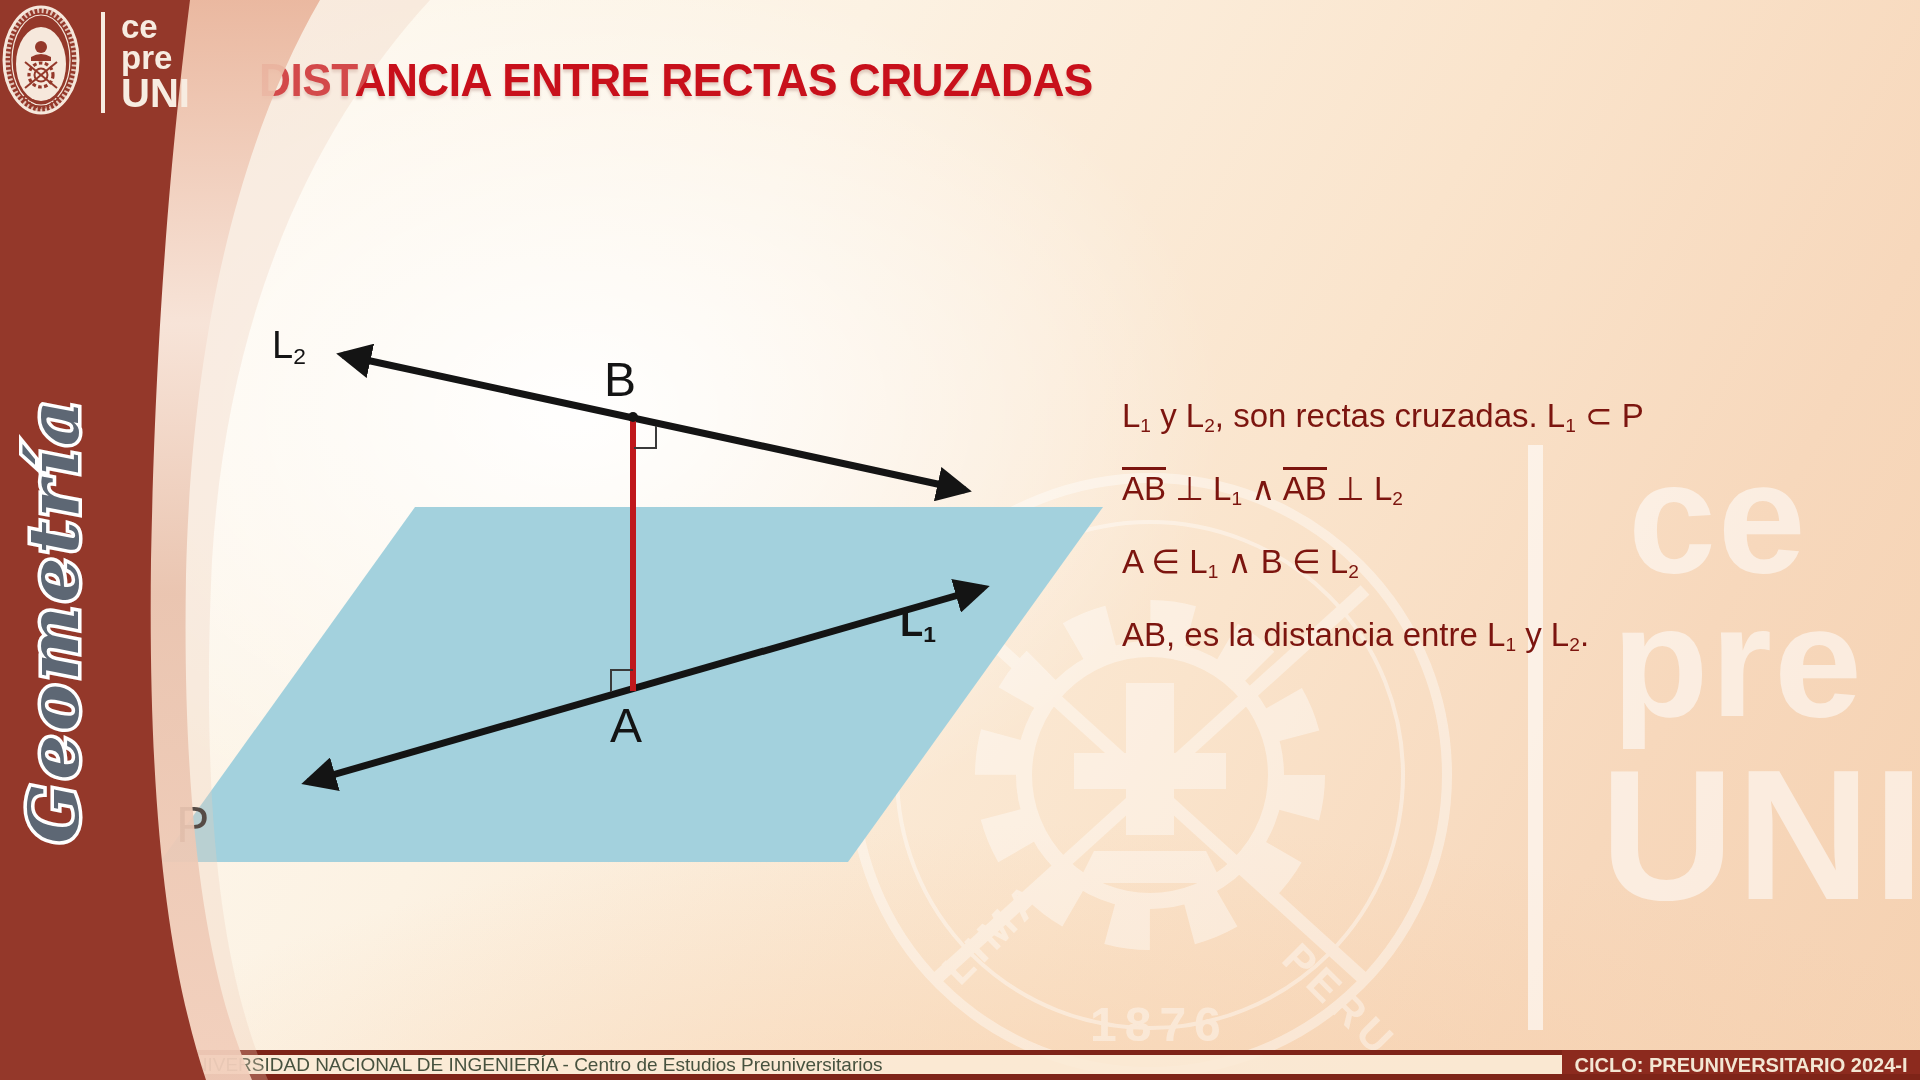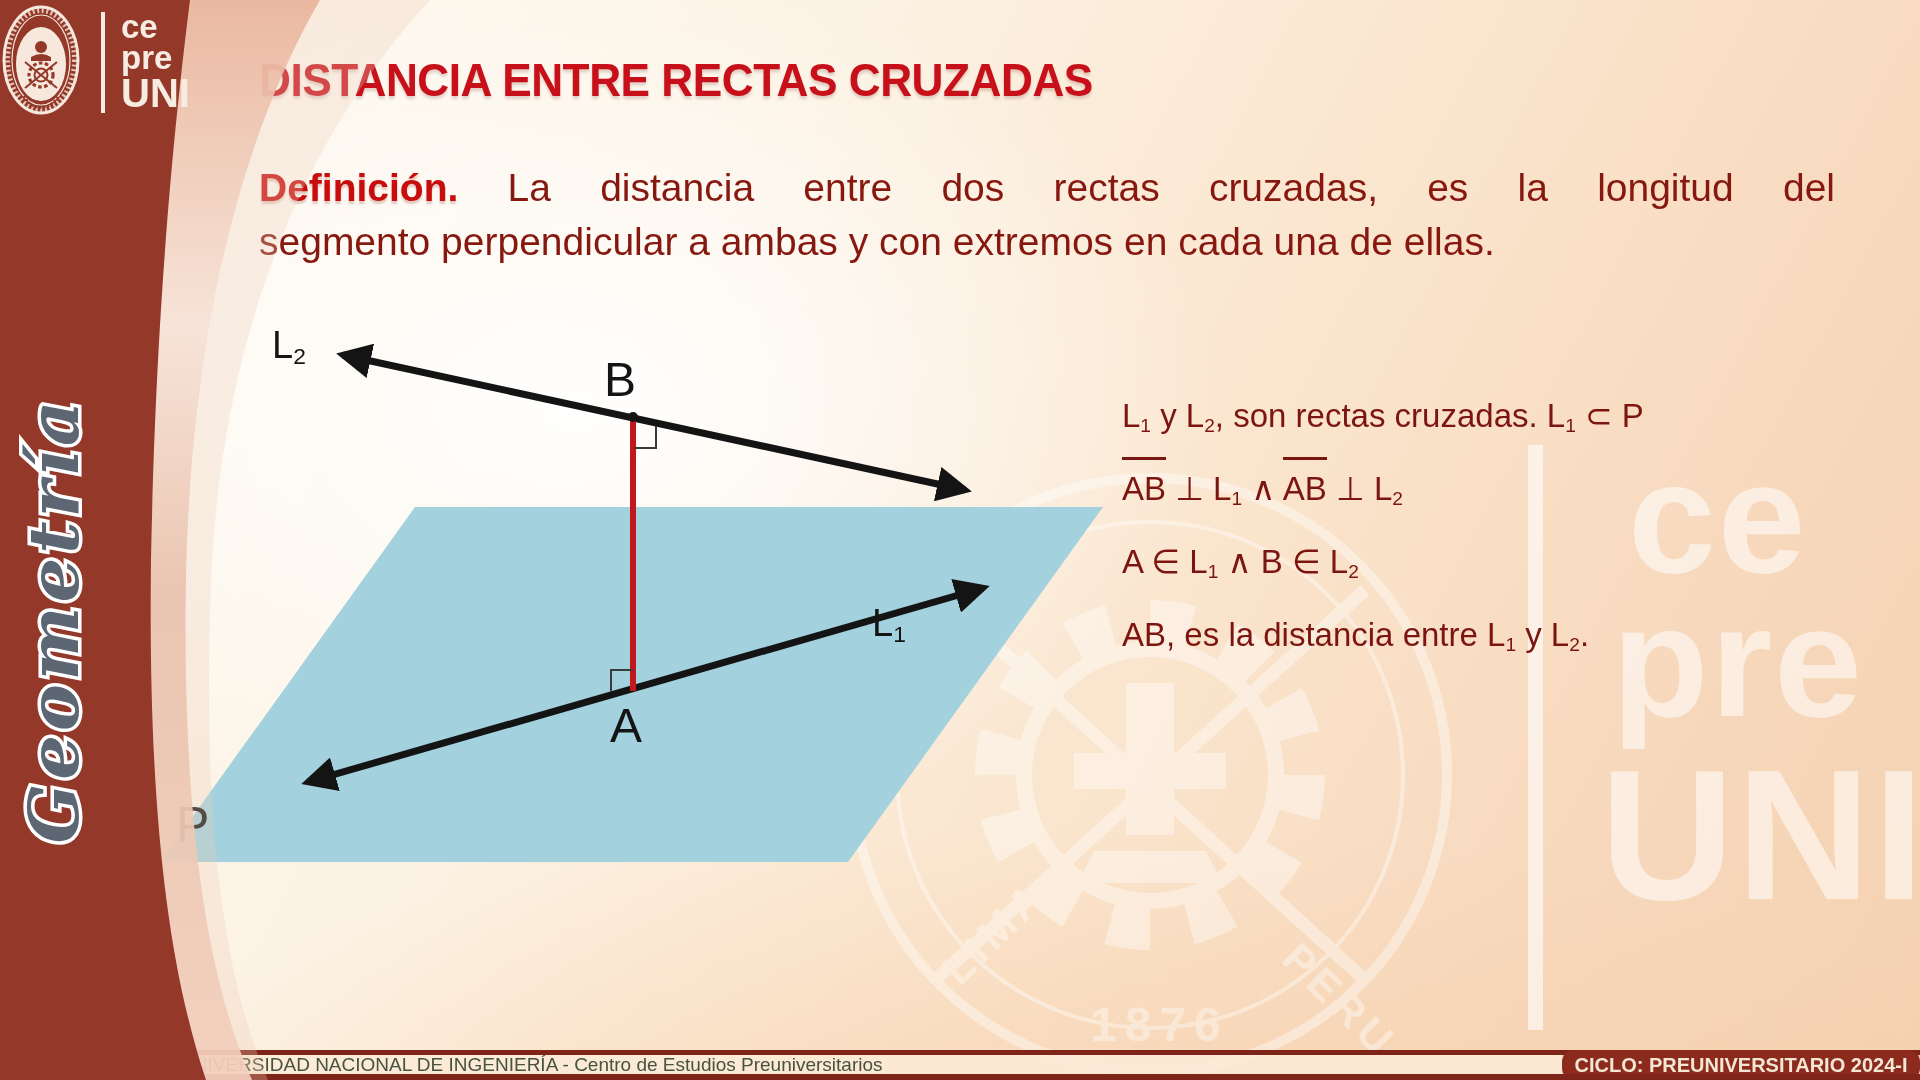--- a/index.html
+++ b/index.html
@@ -131,10 +131,6 @@
 
   <div class="title">DISTANCIA ENTRE RECTAS CRUZADAS</div>
 
-  <div class="definition">
-    <div class="def-line1"><span class="def-label">Definición.</span><span> </span><span>La distancia entre dos rectas cruzadas, es la longitud del</span></div>
-    <div class="def-line2">segmento perpendicular a ambas y con extremos en cada una de ellas.</div>
-  </div>
 
   <div class="mathblock">
     <div class="math-line"><span>L</span><span class="sub">1</span><span> y L</span><span class="sub">2</span><span>, son rectas cruzadas. L</span><span class="sub">1</span><span> ⊂ P</span></div>

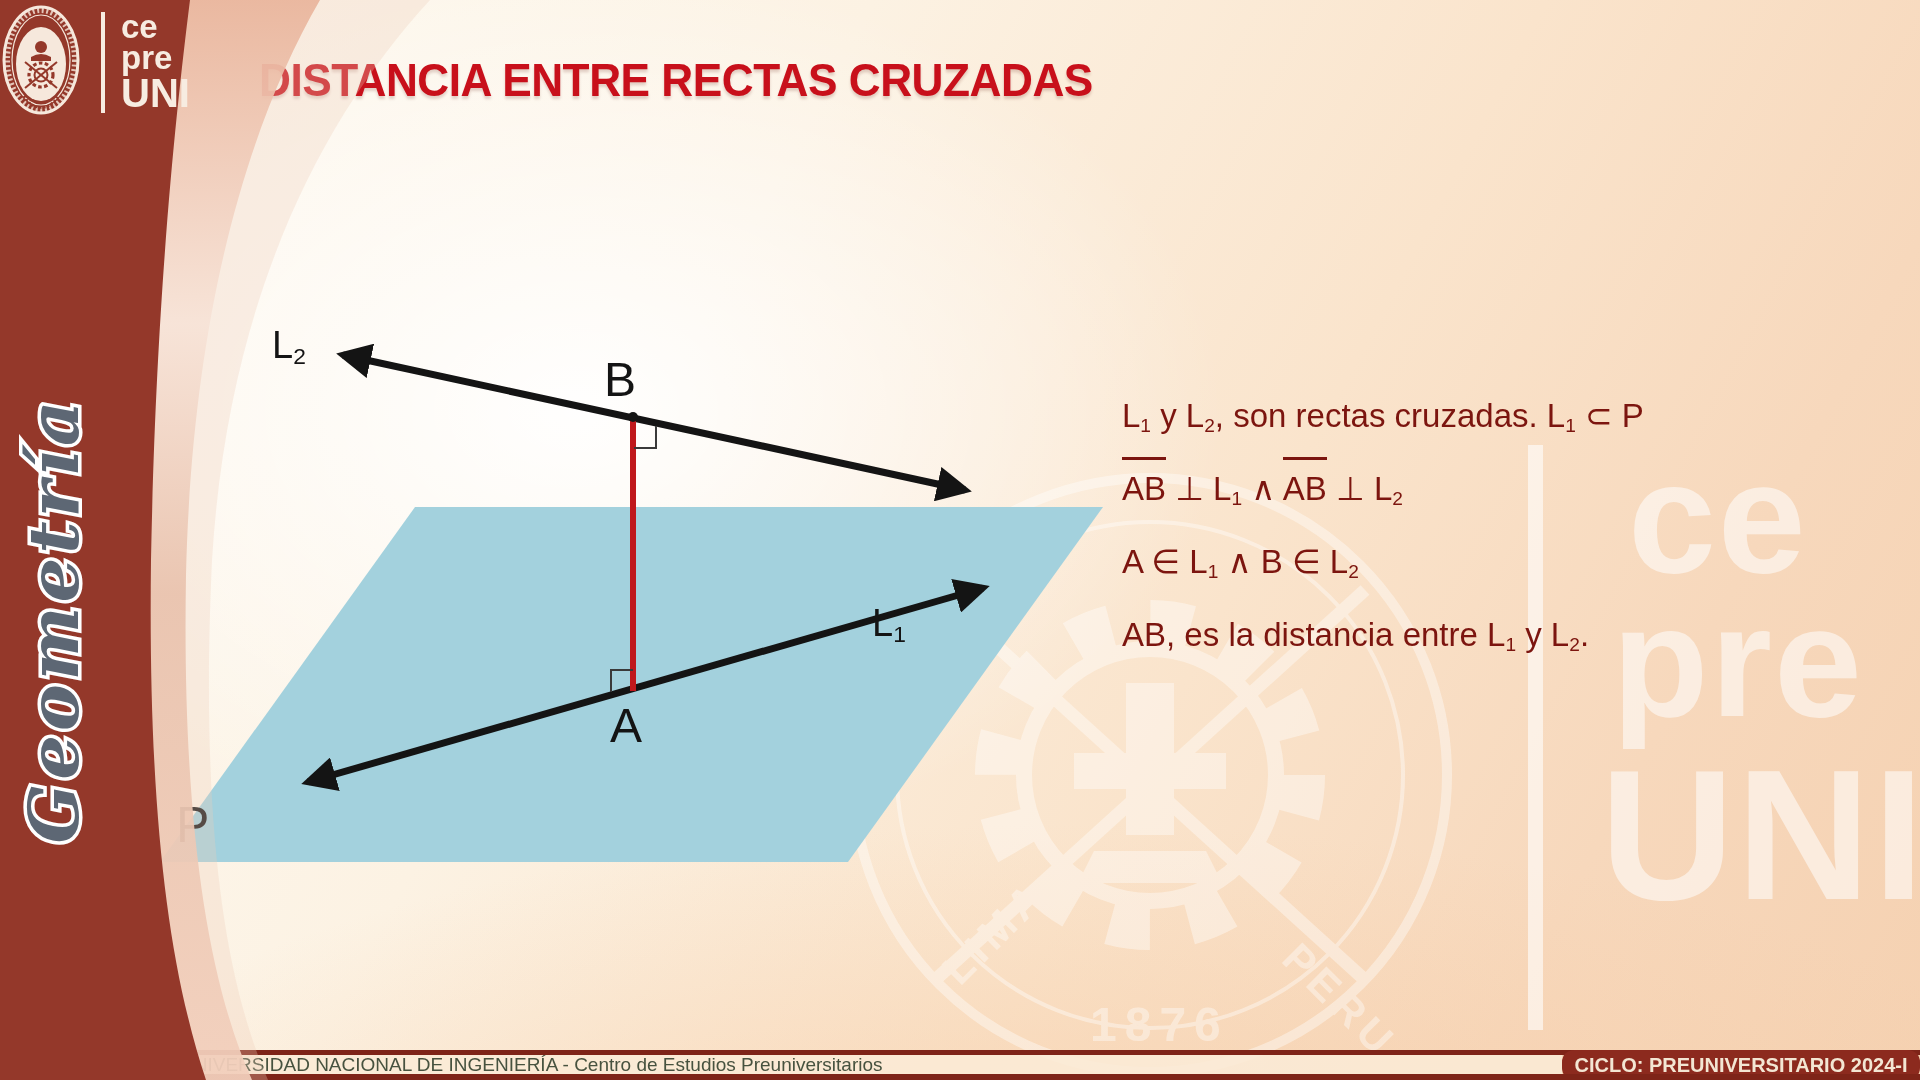--- a/index.html
+++ b/index.html
@@ -67,7 +67,7 @@
     font-family:"Liberation Sans","DejaVu Sans",sans-serif;}
   .math-line{height:73px;line-height:56px;white-space:nowrap;}
   .math-line .sub{font-size:.58em;vertical-align:-.25em;}
-  .math-line .over{border-top:3.5px solid currentColor;padding-top:10px;}
+  .math-line .over{border-top:3.5px solid currentColor;padding-top:0;}
   
   .footer-line{position:absolute;left:168px;right:0;top:1050px;height:5px;background:var(--maroon-dark,#7E2418);z-index:4;}
   .footer-strip{position:absolute;left:168px;top:1055px;width:1394px;height:19px;background:rgba(250,234,214,.88);z-index:4;}

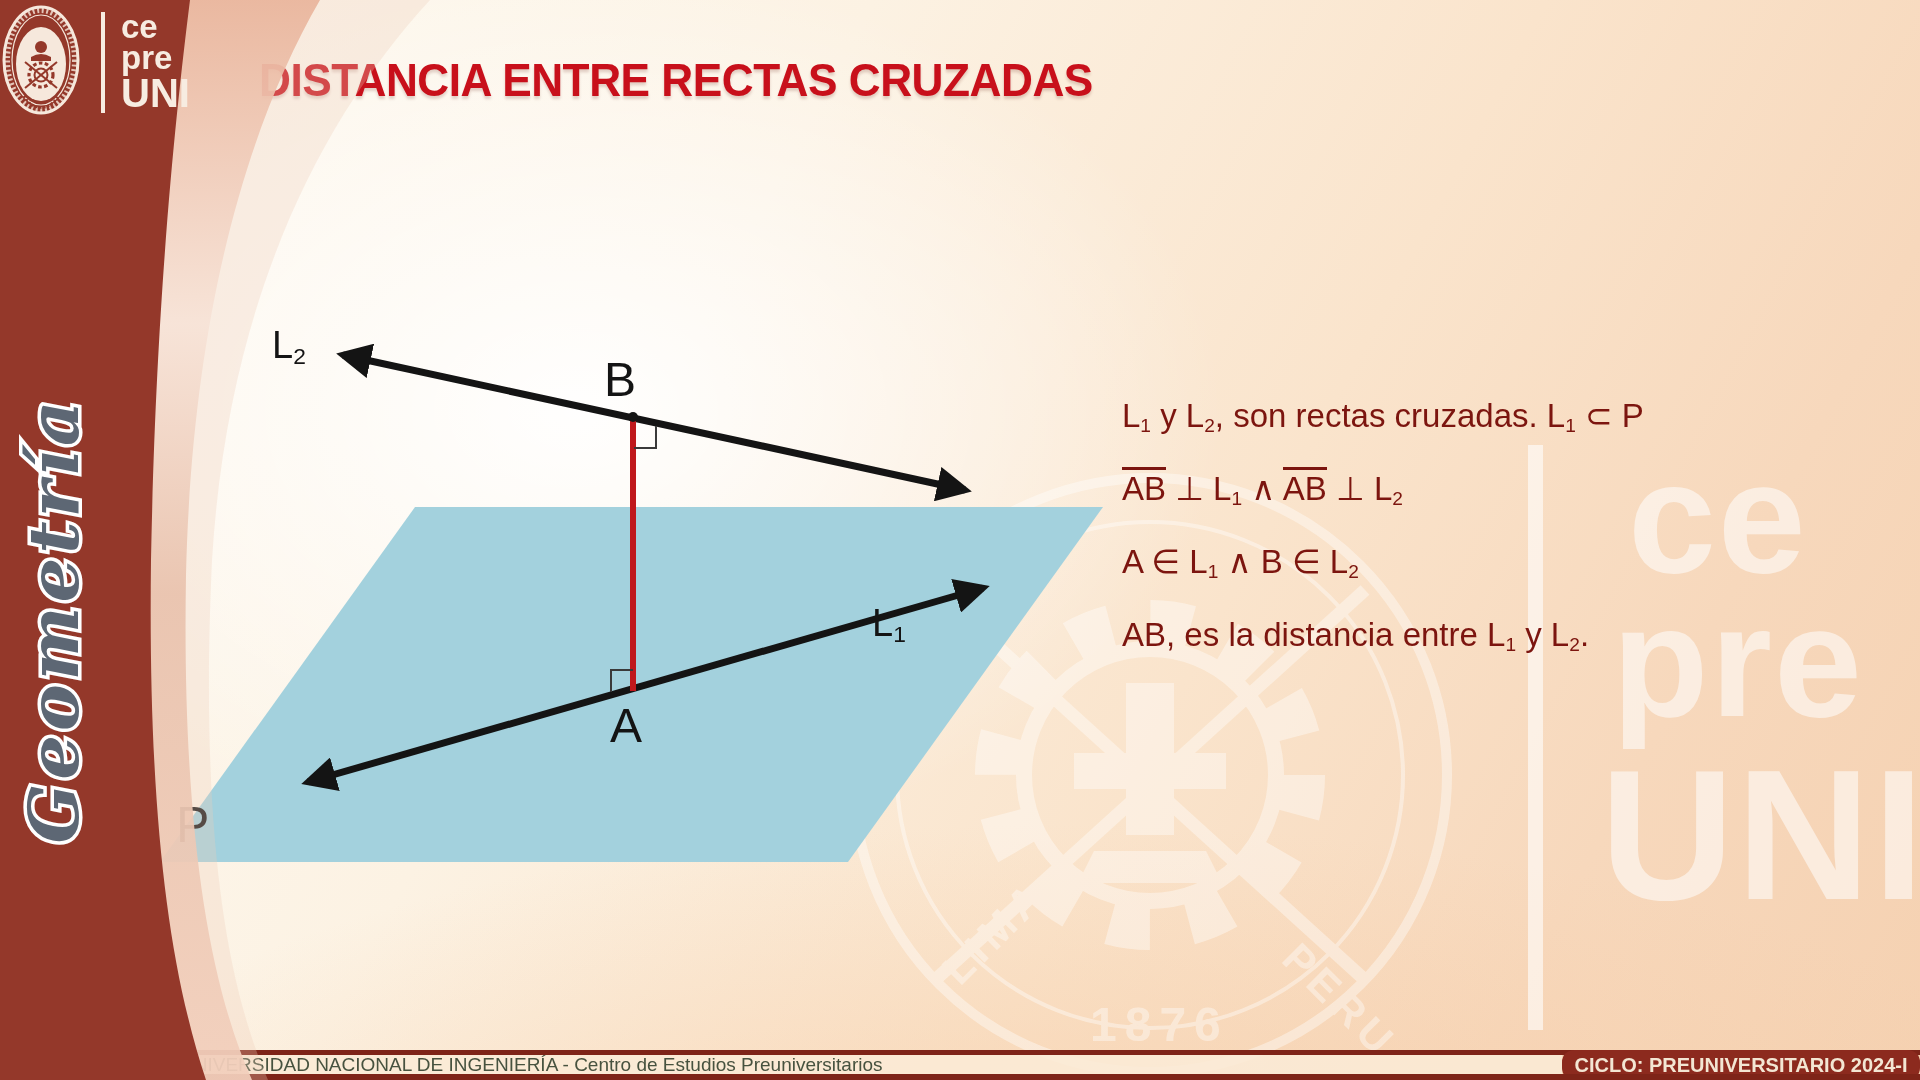--- a/index.html
+++ b/index.html
@@ -58,7 +58,7 @@
   .lbl .sub{font-size:.6em;vertical-align:-.28em;}
   .lbl-l2{left:272px;top:326px;}
   .lbl-b {left:604px;top:356px;font-size:48px;}
-  .lbl-l1{left:872px;top:604px;}
+  .lbl-l1{left:900px;top:604px;font-weight:bold;}
   .lbl-a {left:610px;top:702px;font-size:48px;}
   .lbl-p {left:176px;top:800px;font-size:50px;}
   

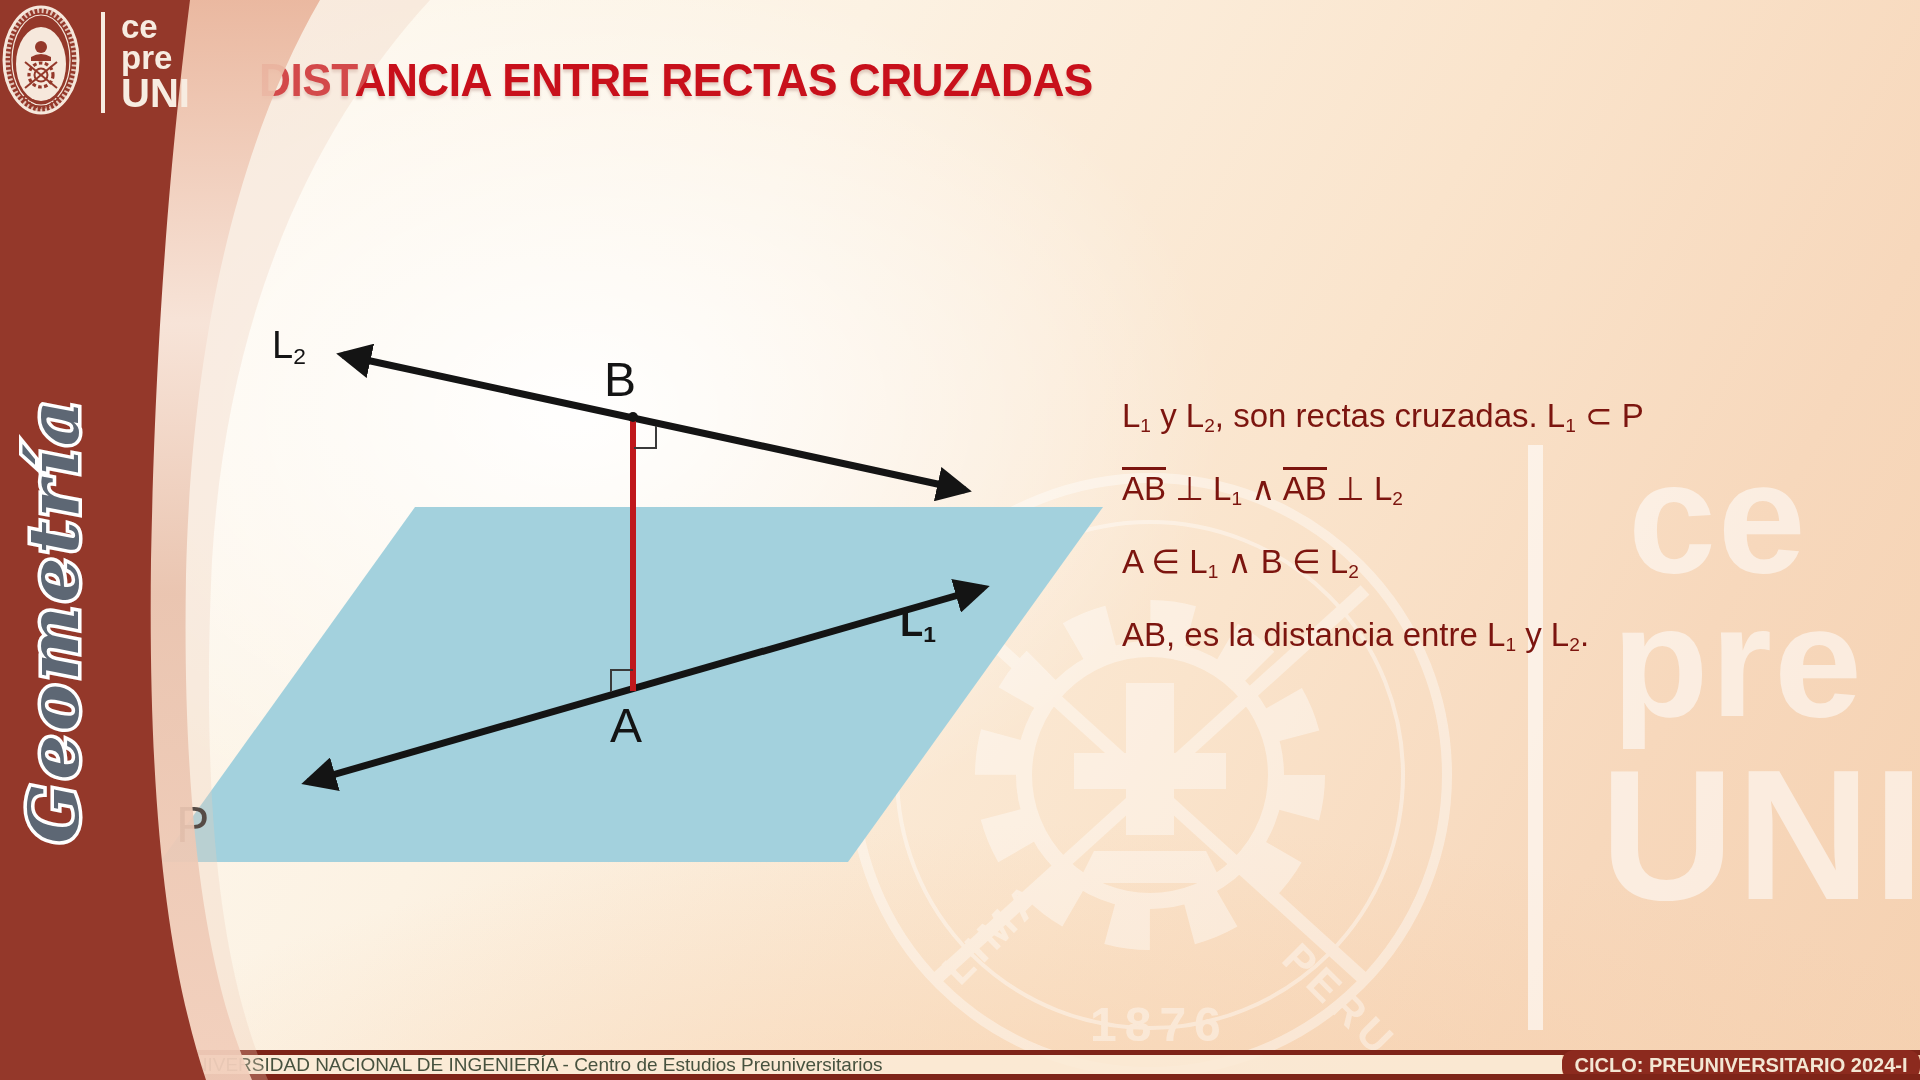--- a/index.html
+++ b/index.html
@@ -74,7 +74,7 @@
   .footer-left{position:absolute;left:12px;top:0;height:19px;line-height:19px;
     font-size:19px;color:var(--footer-text,#47523F);white-space:nowrap;}
   .footer-right{position:absolute;left:1562px;right:0;top:1050px;height:30px;background:var(--footer-band,#8C2A1E);z-index:4;
-    text-align:center;line-height:30px;font-size:20px;font-weight:bold;color:#F3E6D3;border-radius:12px;}
+    text-align:center;line-height:30px;font-size:20px;font-weight:bold;color:#F3E6D3;}
   .footer-bottom{position:absolute;left:0;right:0;top:1074px;height:6px;background:var(--maroon-dark,#7E2418);z-index:4;}
 </style>
 </head>

